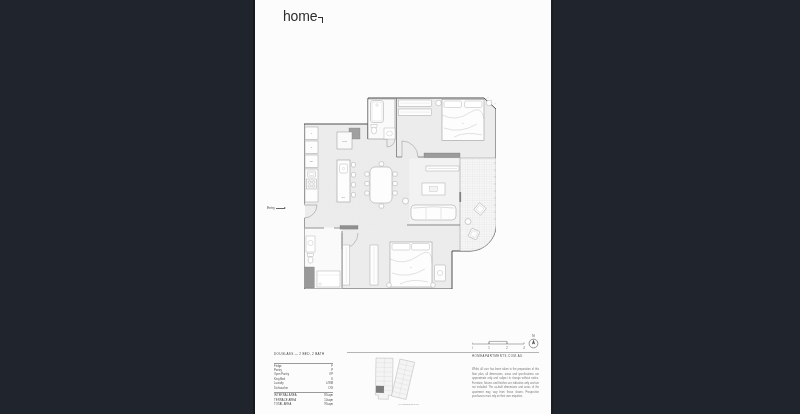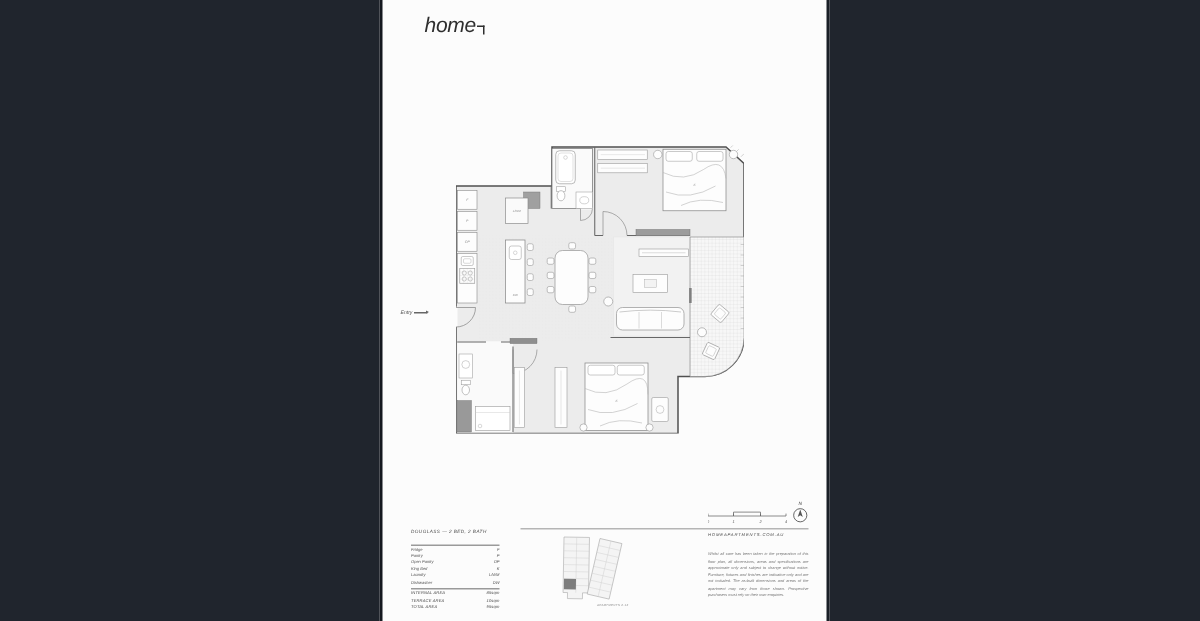--- a/index.html
+++ b/index.html
@@ -4,7 +4,7 @@
 <style>
   html,body{margin:0;padding:0;width:800px;height:414px;overflow:hidden;
     font-family:"Liberation Sans",sans-serif;}
-  .stage{position:relative;width:800px;height:414px;background:#20252d;font-style:italic;}
+  .stage{position:relative;width:800px;height:414px;background:#20252d;}
   .page{position:absolute;left:253px;top:0;width:300px;height:414px;background:#fcfcfc;
     border-left:2px solid #151920;border-right:2px solid #1a1f26;box-sizing:border-box;}
   

